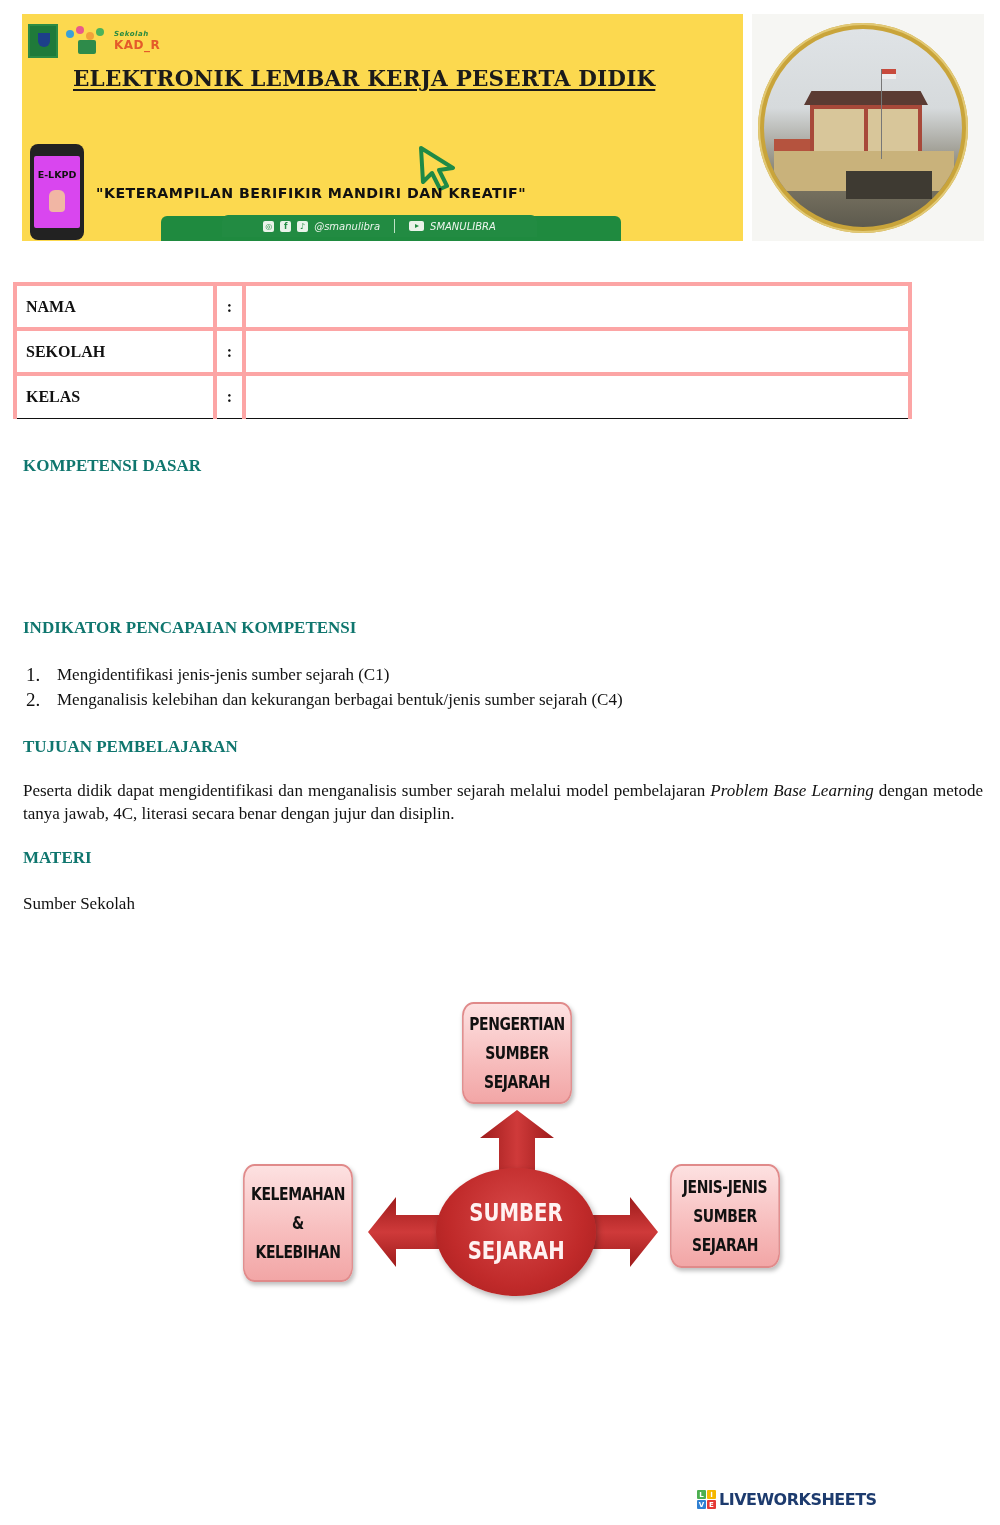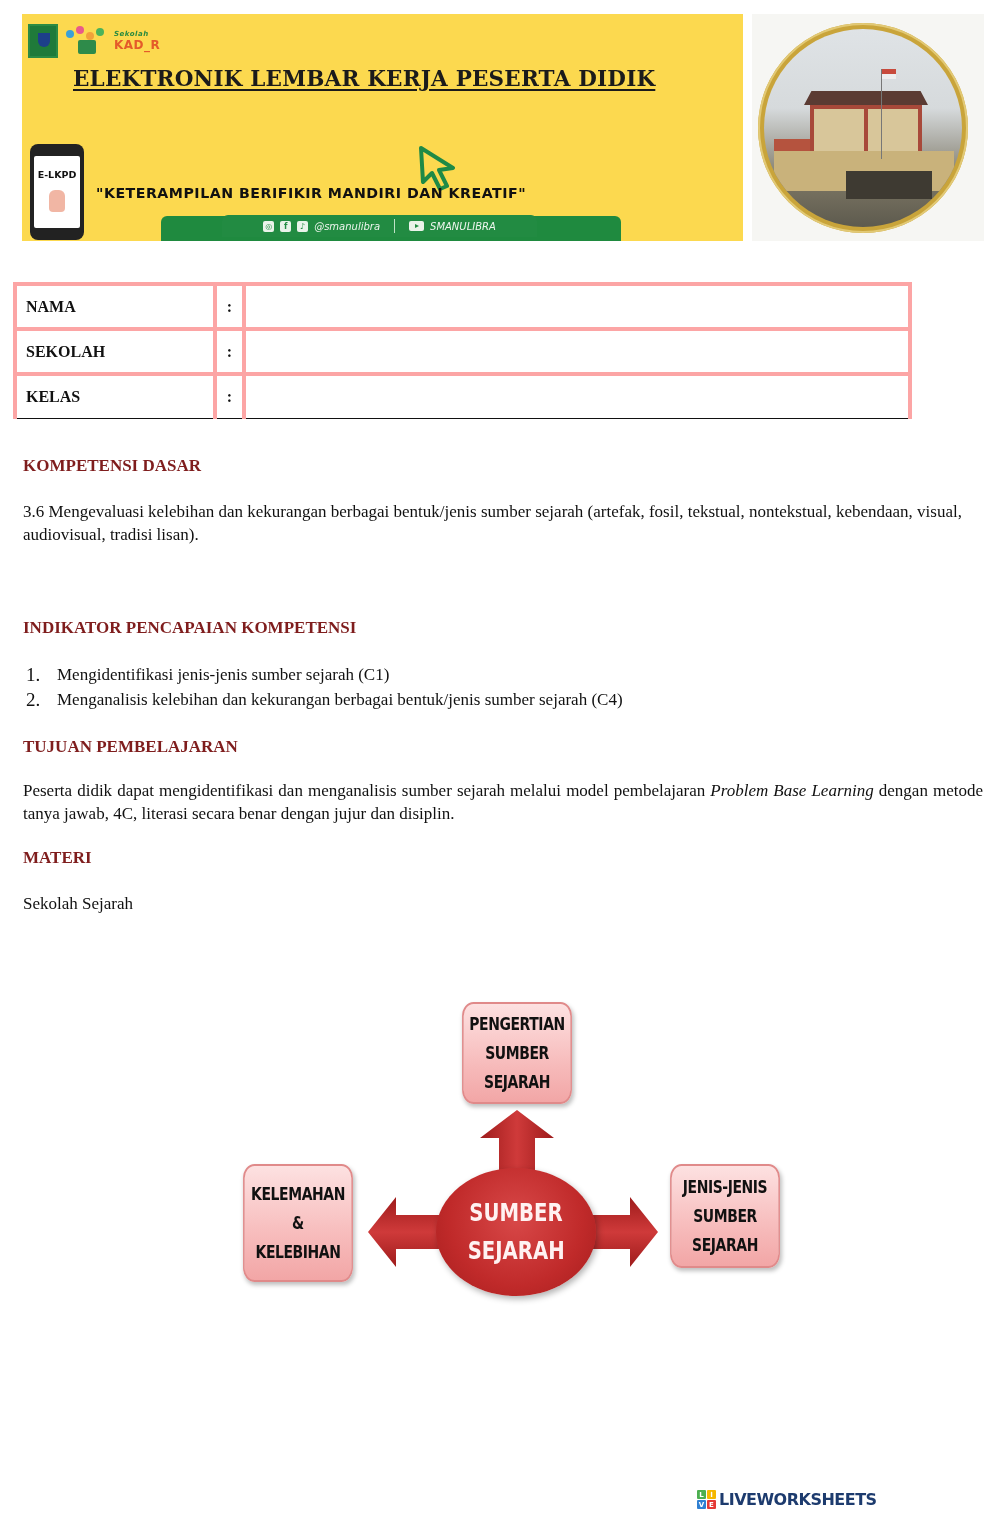--- a/index.html
+++ b/index.html
@@ -38,7 +38,7 @@
       background: #222; border-radius: 8px; padding: 12px 4px 12px 4px;
     }
     .phone-screen {
-      width: 100%; height: 100%; background: #ffffff; border-radius: 2px;
+      width: 100%; height: 100%; background: #d946ef; border-radius: 2px;
       font-family: "DejaVu Sans", sans-serif; font-weight: bold; font-size: 9.5px; color: #111;
       text-align: center; padding-top: 14px; line-height: 1;
     }

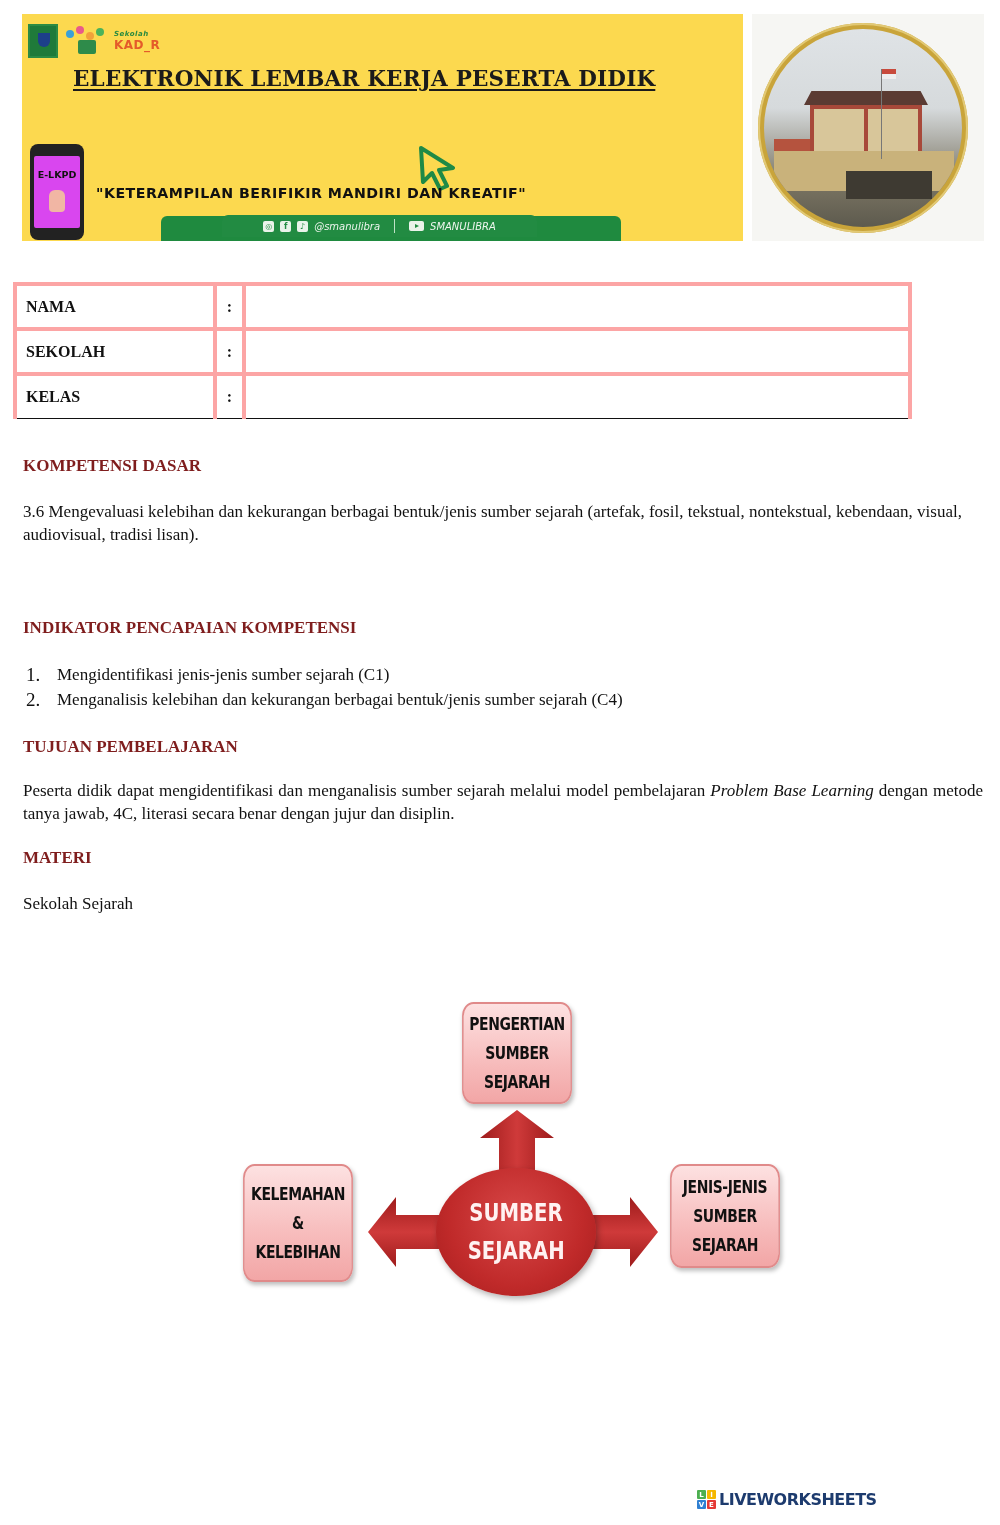--- a/index.html
+++ b/index.html
@@ -104,7 +104,7 @@
     
     .section-head {
       position: absolute; left: 23px; font-family: "Liberation Serif", serif;
-      font-weight: bold; font-size: 17px; color: #7f1d1d; white-space: nowrap;
+      font-weight: bold; font-size: 17px; color: #0f766e; white-space: nowrap;
     }
     .para {
       position: absolute; left: 23px; width: 960px; font-family: "Liberation Serif", serif;

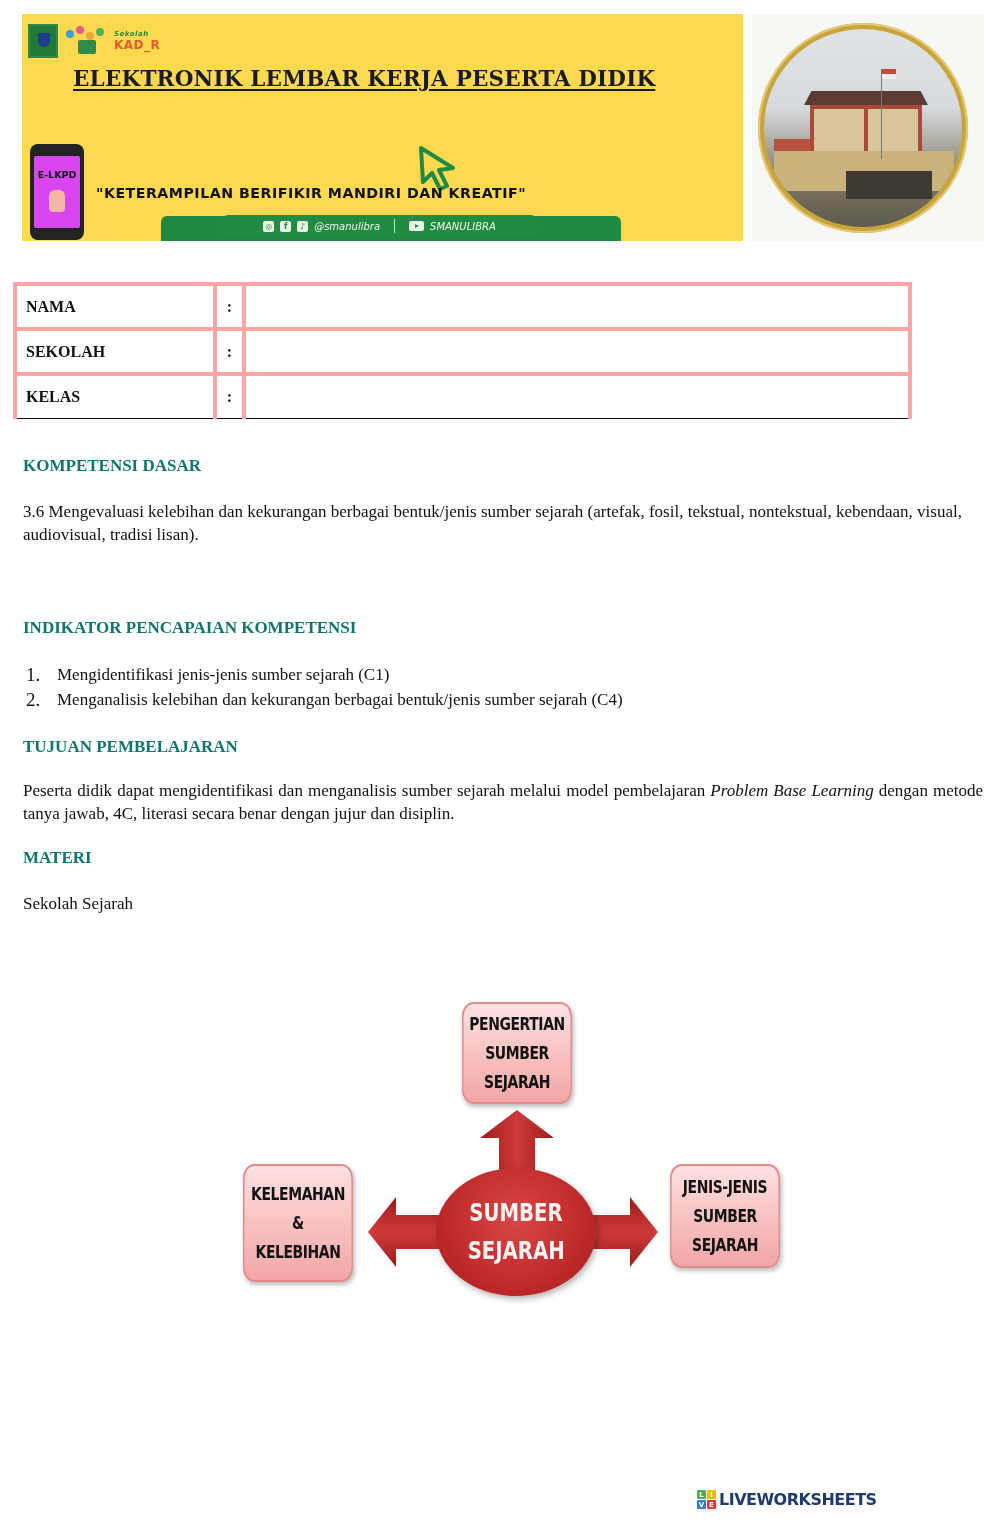--- a/index.html
+++ b/index.html
@@ -233,7 +233,6 @@
 
 <div class="section-head" style="top:456px">KOMPETENSI DASAR</div>
 <div class="para" style="top:501px">
-  <div>3.6 Mengevaluasi kelebihan dan kekurangan berbagai bentuk/jenis sumber sejarah (artefak, fosil, tekstual, nontekstual, kebendaan, visual, audiovisual, tradisi lisan).</div>
 </div>
 
 <div class="section-head" style="top:618px">INDIKATOR PENCAPAIAN  KOMPETENSI</div>

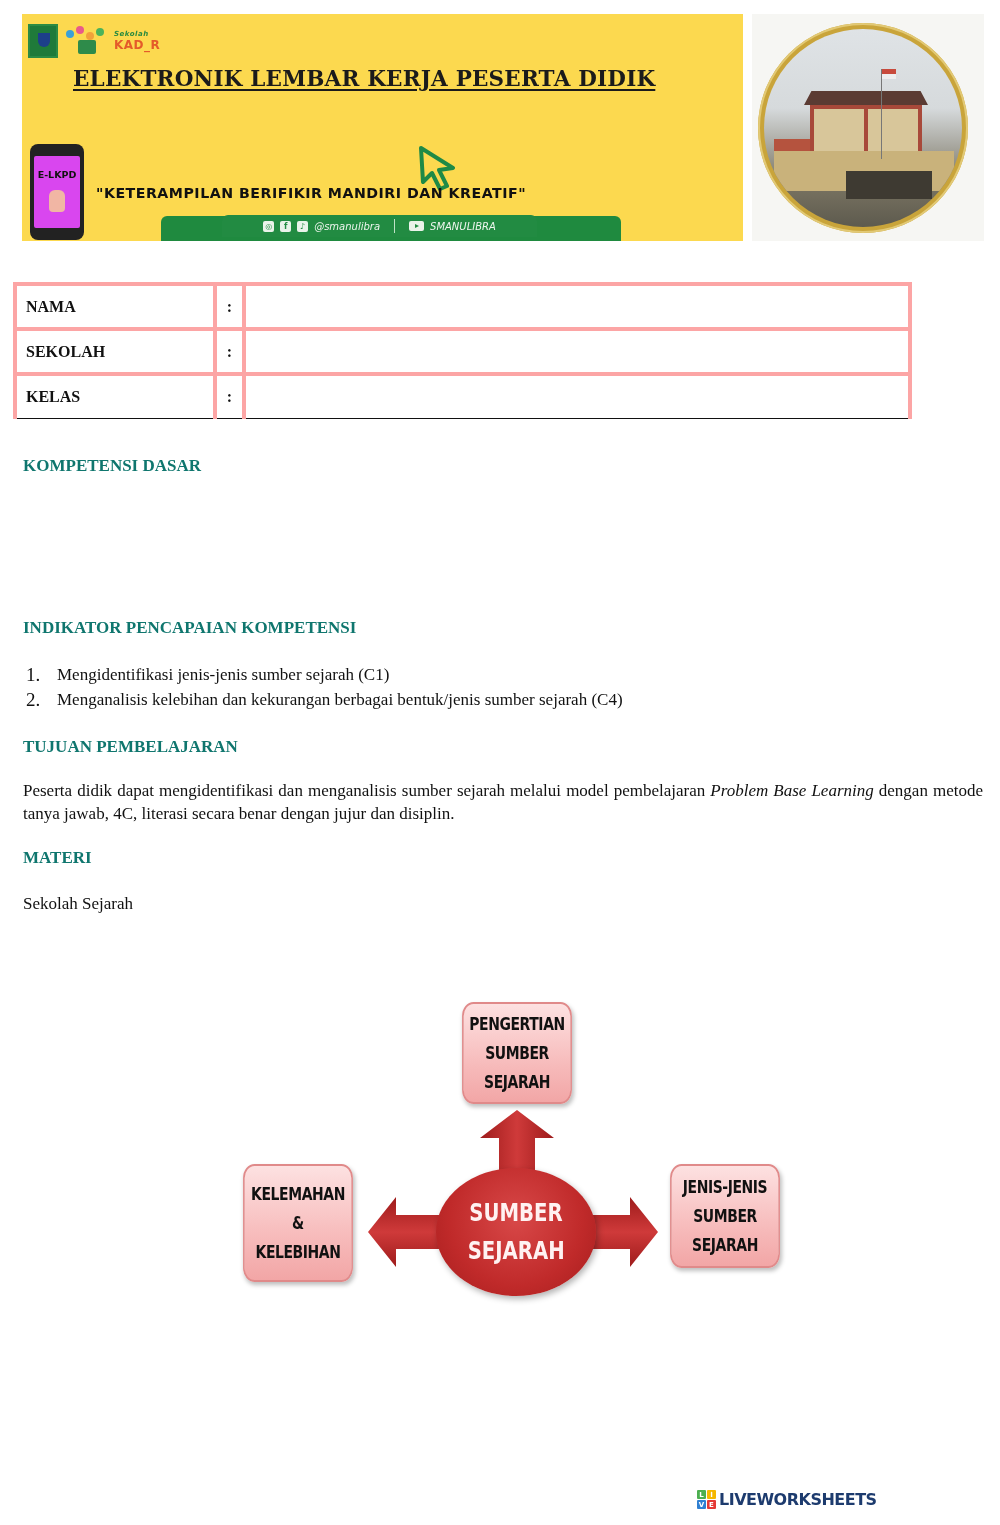--- a/index.html
+++ b/index.html
@@ -251,7 +251,7 @@
 <div class="para justify" style="top:780px;width:960px"><span>Peserta didik dapat mengidentifikasi dan menganalisis sumber sejarah melalui model pembelajaran </span><i>Problem Base Learning</i><span> dengan metode tanya jawab, 4C, literasi secara benar dengan jujur dan disiplin.</span></div>
 
 <div class="section-head" style="top:848px">MATERI</div>
-<div class="para" style="top:893px">Sekolah Sejarah</div>
+<div class="para" style="top:893px">Sumber Sekolah</div>
 
 <div class="diagram">
 

